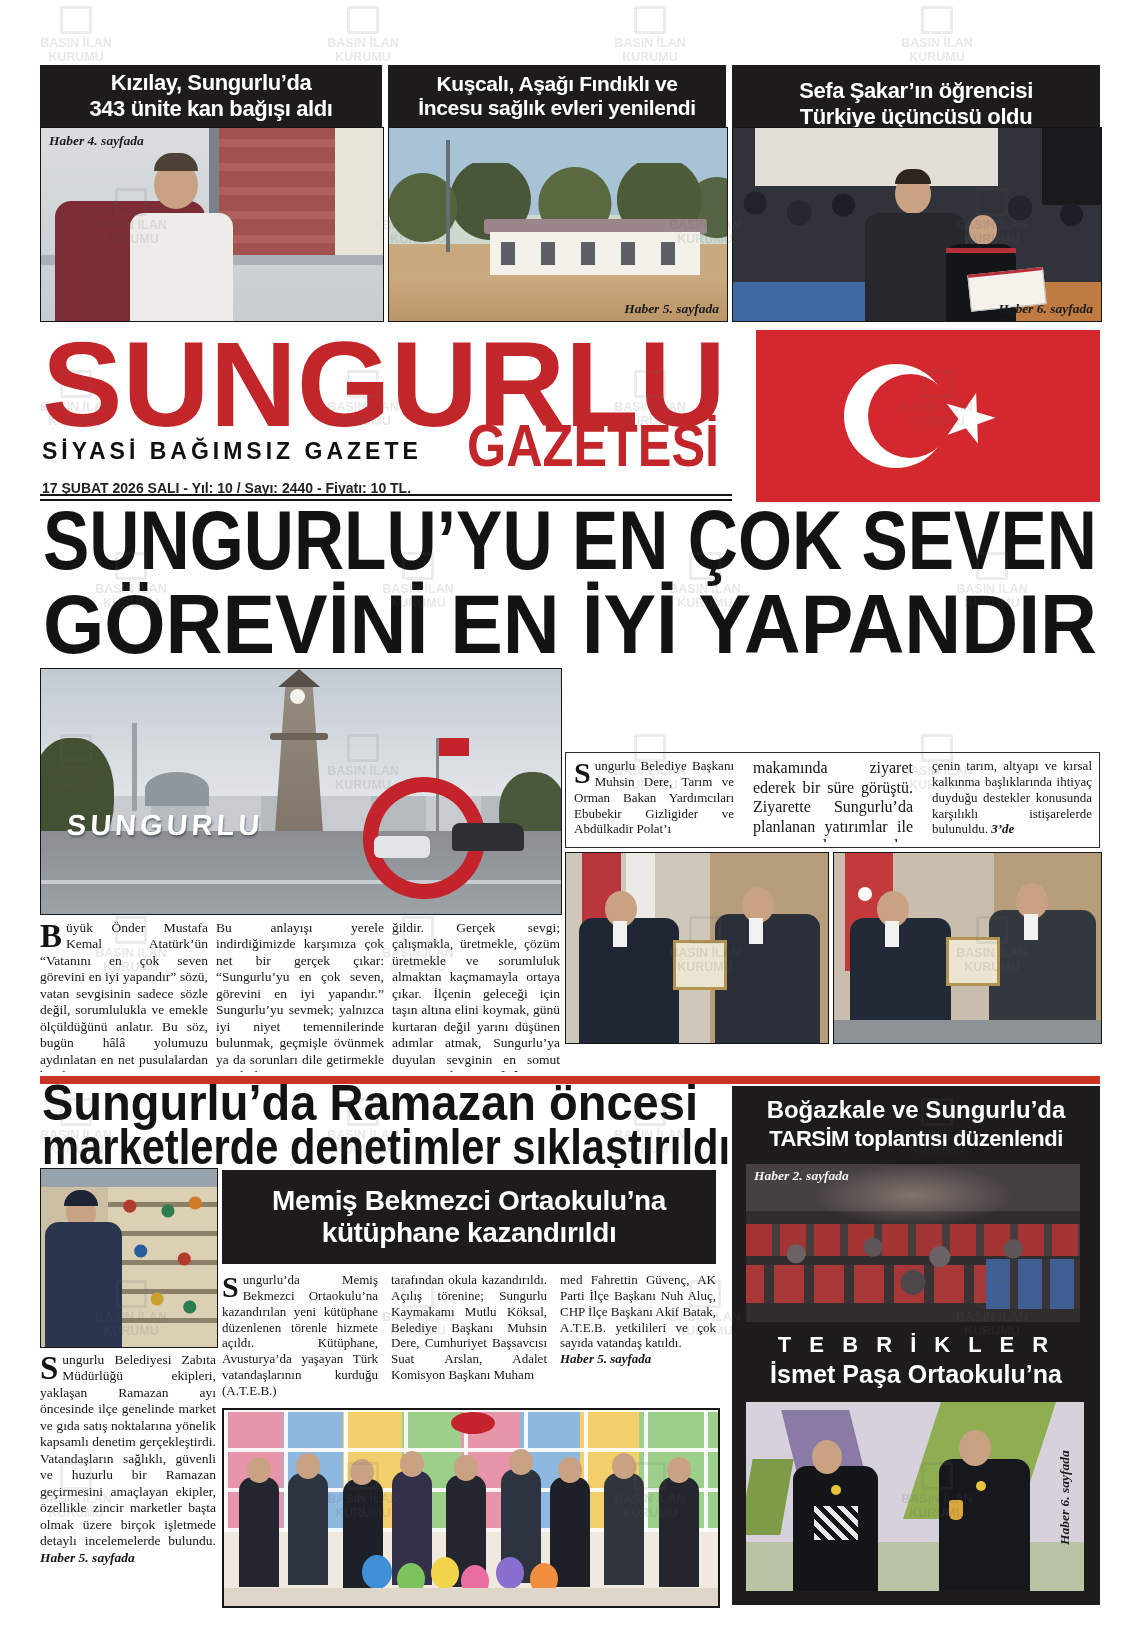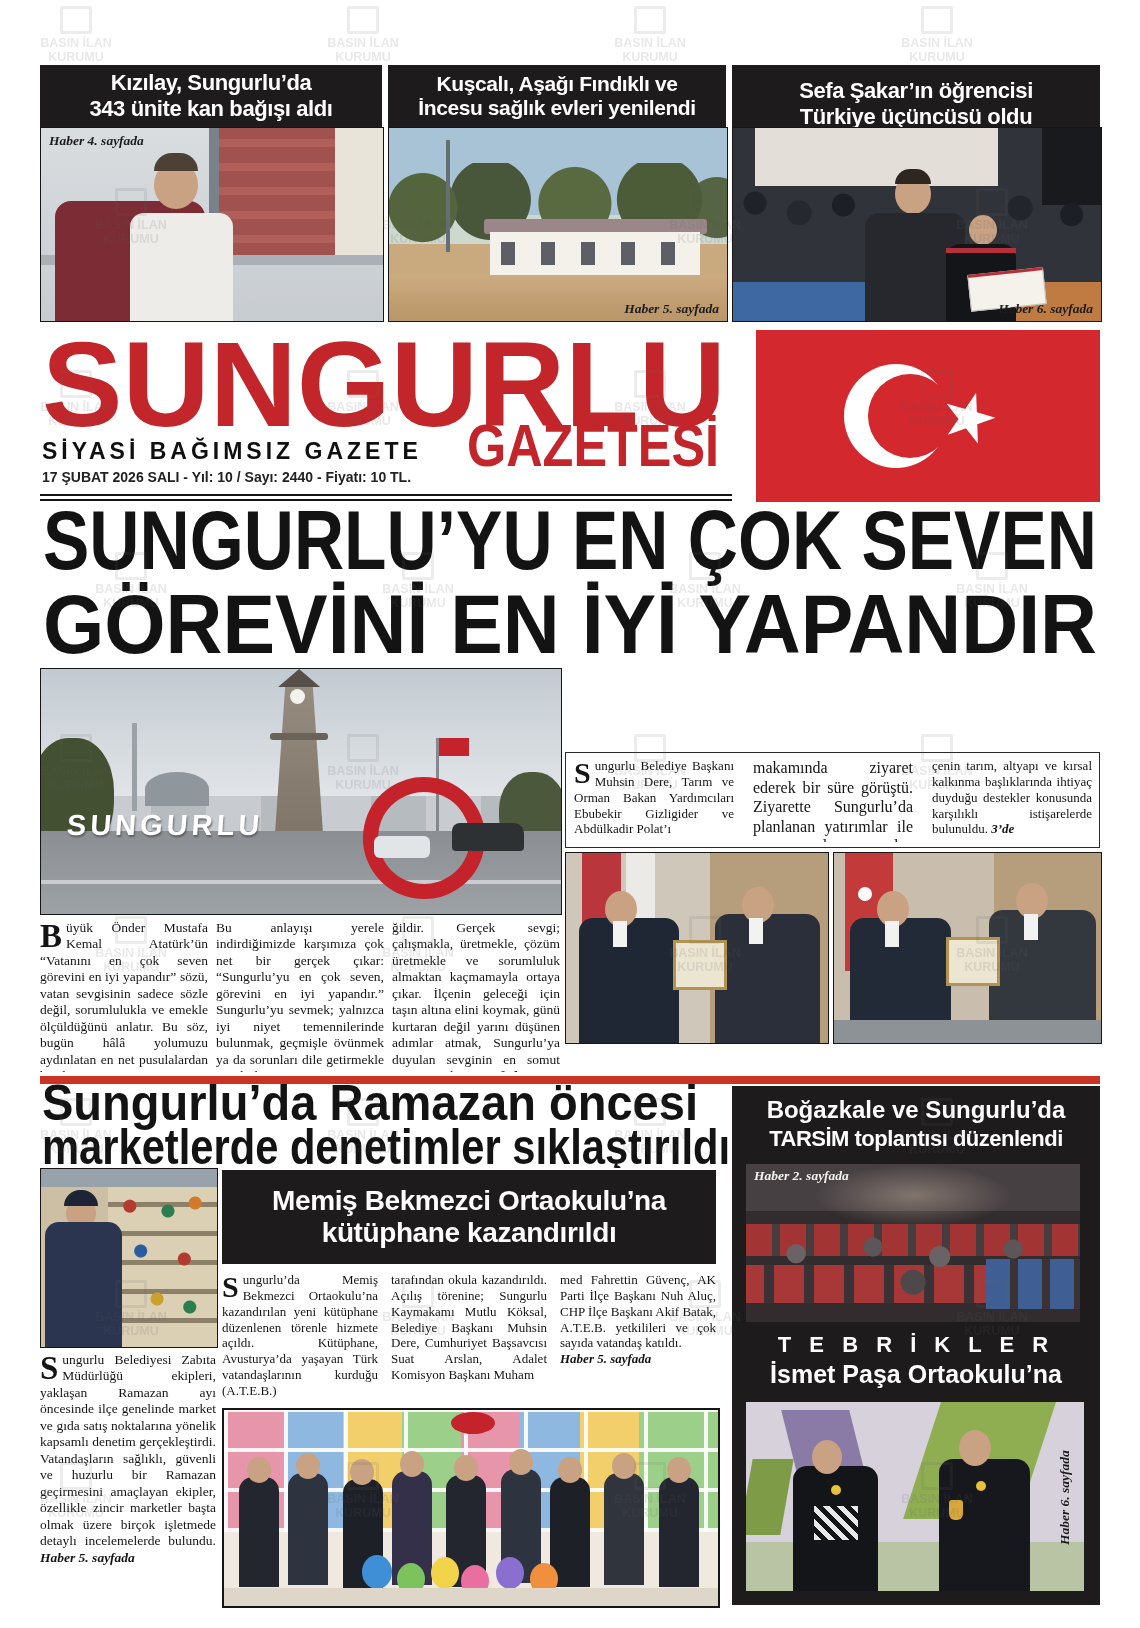--- a/index.html
+++ b/index.html
@@ -85,7 +85,7 @@
     <text x="3" y="58" font-size="60" font-weight="bold" fill="#c3262a" font-family="Liberation Sans, sans-serif" textLength="252" lengthAdjust="spacingAndGlyphs">GAZETESİ</text>
   </svg>
   <div class="s sans" style="left:42px;top:438px;font-size:23px;font-weight:bold;letter-spacing:4px;color:#101010">SİYASİ BAĞIMSIZ GAZETE</div>
-  <div class="s sans" style="left:42px;top:469px;font-size:14px;font-weight:bold;color:#222">17 ŞUBAT 2026 SALI   -   Yıl: 10 / Sayı: 2440   -   Fiyatı: 10 TL.</div>
+  <div class="s sans" style="left:42px;top:480px;font-size:14px;font-weight:bold;color:#222">17 ŞUBAT 2026 SALI   -   Yıl: 10 / Sayı: 2440   -   Fiyatı: 10 TL.</div>
 
   <svg class="s" style="left:756px;top:330px" width="344" height="172" viewBox="0 0 344 172">
     <rect width="344" height="172" fill="#d2282e"></rect>

